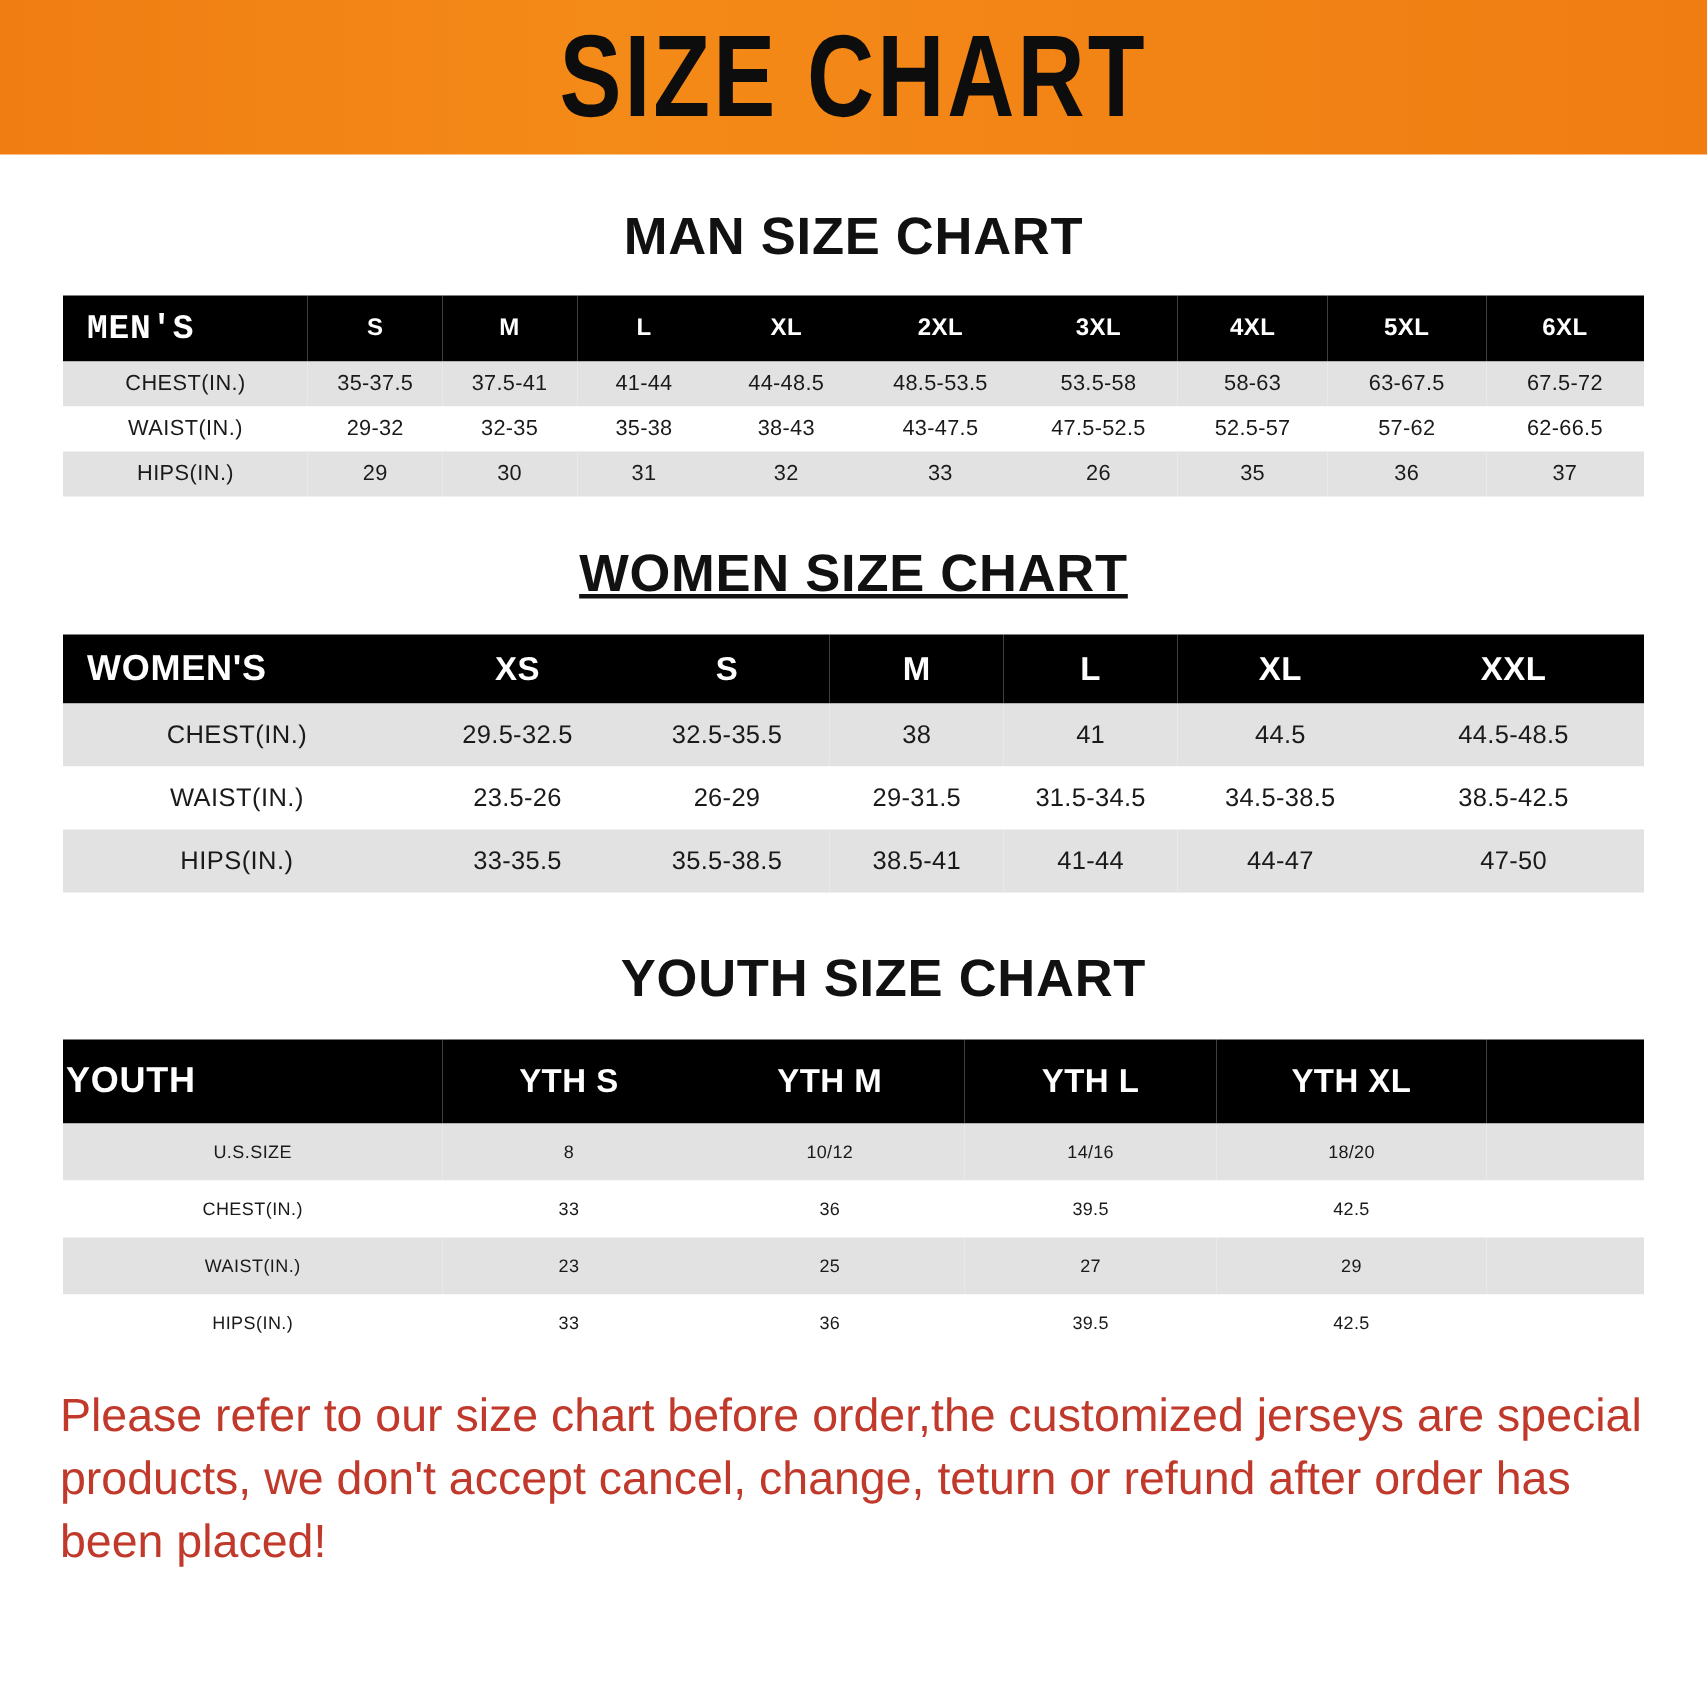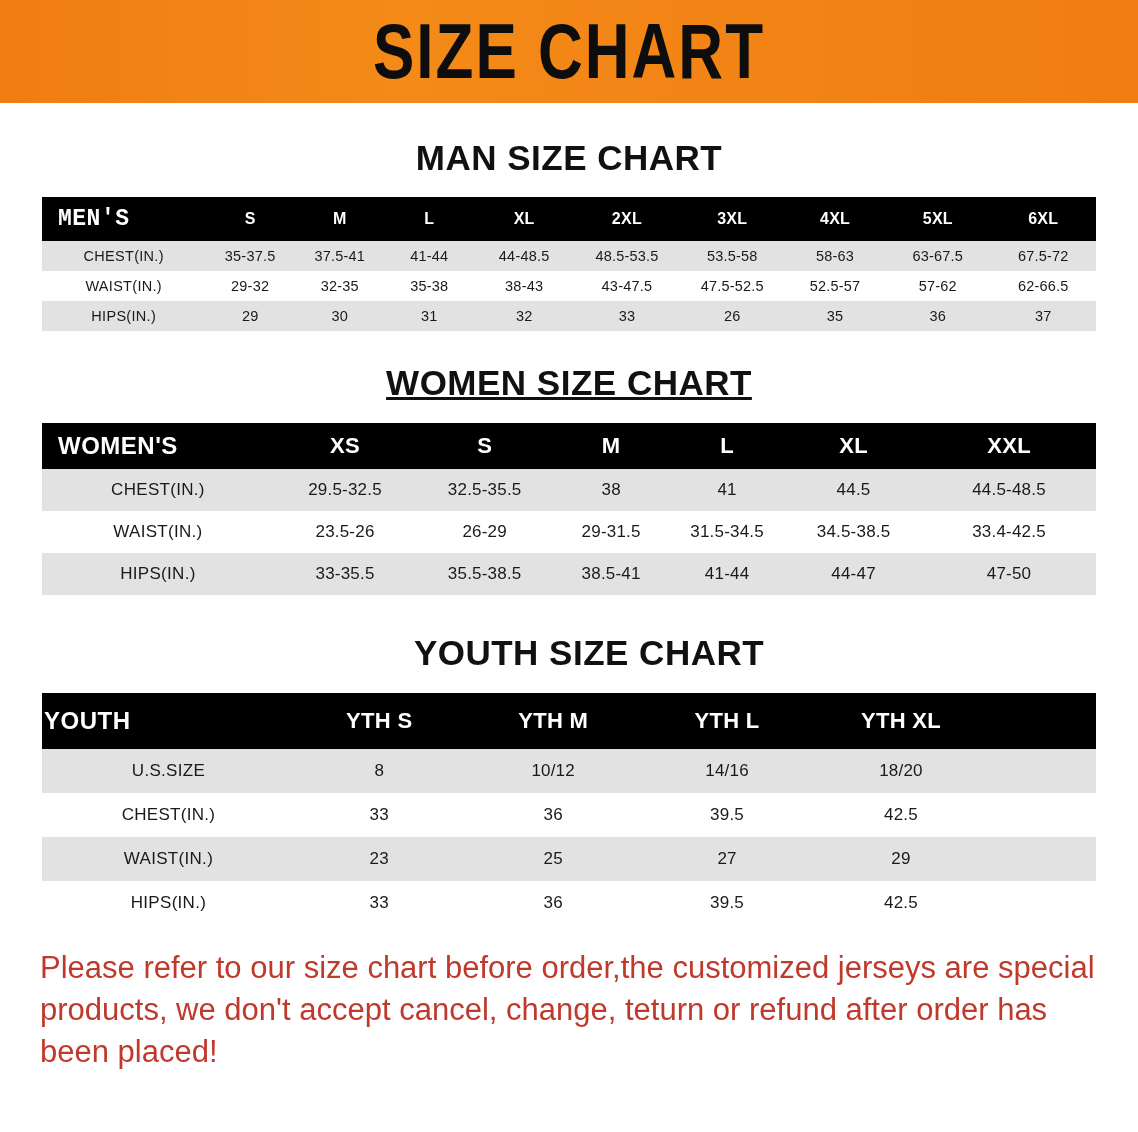--- a/index.html
+++ b/index.html
@@ -216,7 +216,7 @@
           <td>29-31.5</td>
           <td>31.5-34.5</td>
           <td>34.5-38.5</td>
-          <td>33.4-42.5</td>
+          <td>38.5-42.5</td>
         </tr>
         <tr class="shade">
           <td class="lbl">HIPS(IN.)</td>

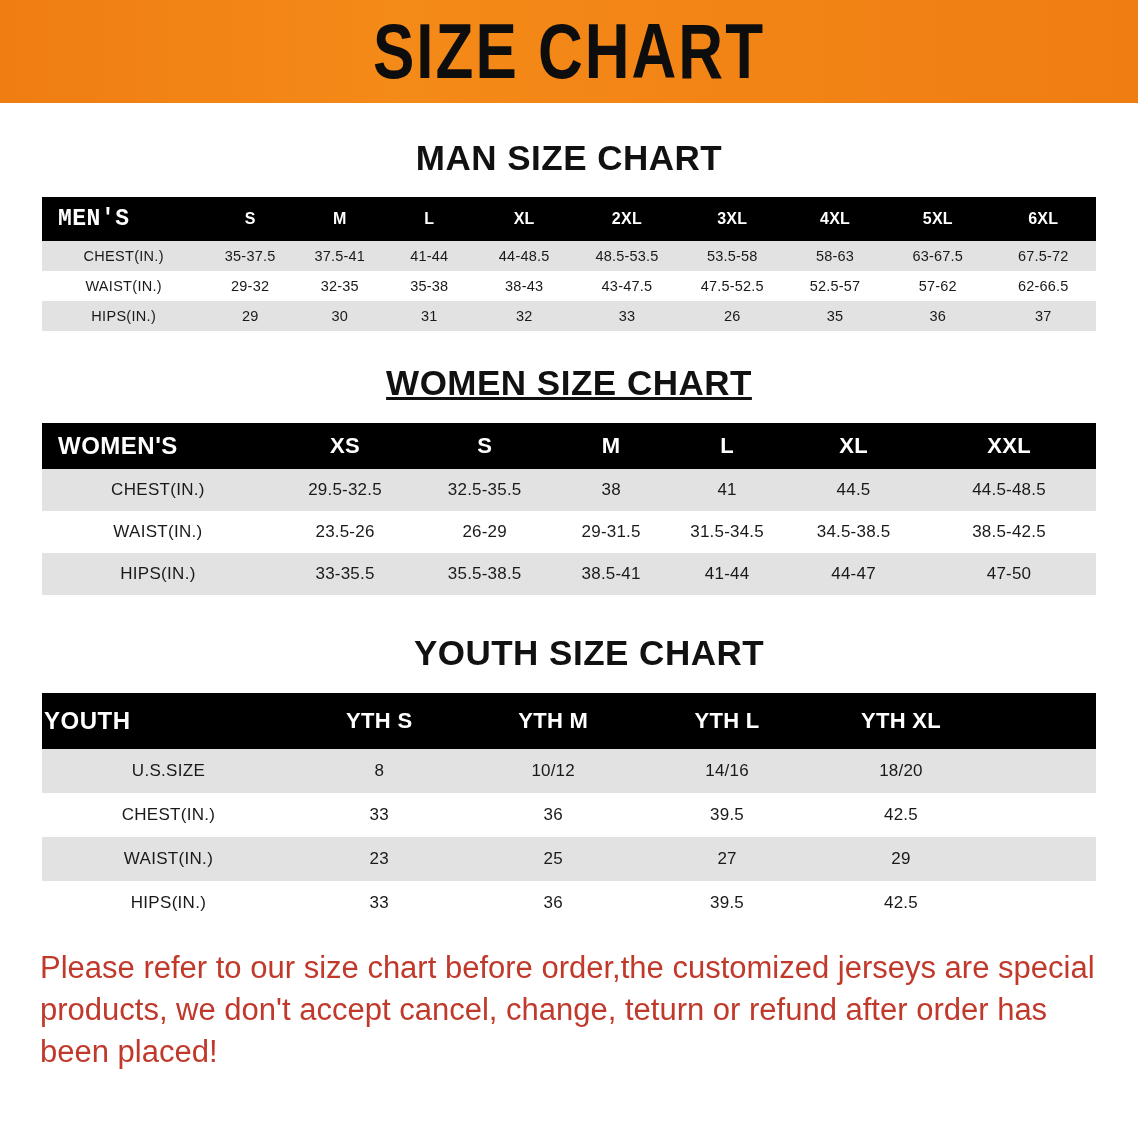--- a/index.html
+++ b/index.html
@@ -106,7 +106,7 @@
   #youth-table { margin-top: 20px; }
   #youth-table thead th { font-size: 22px; padding: 14px 2px;}
   #youth-table thead th.lbl { font-size: 24px; }
-  #youth-table tbody td { font-size: 17px; padding: 12px 2px; }
+  #youth-table tbody td { font-size: 12px; padding: 12px 2px; }
 
   
   .note {

